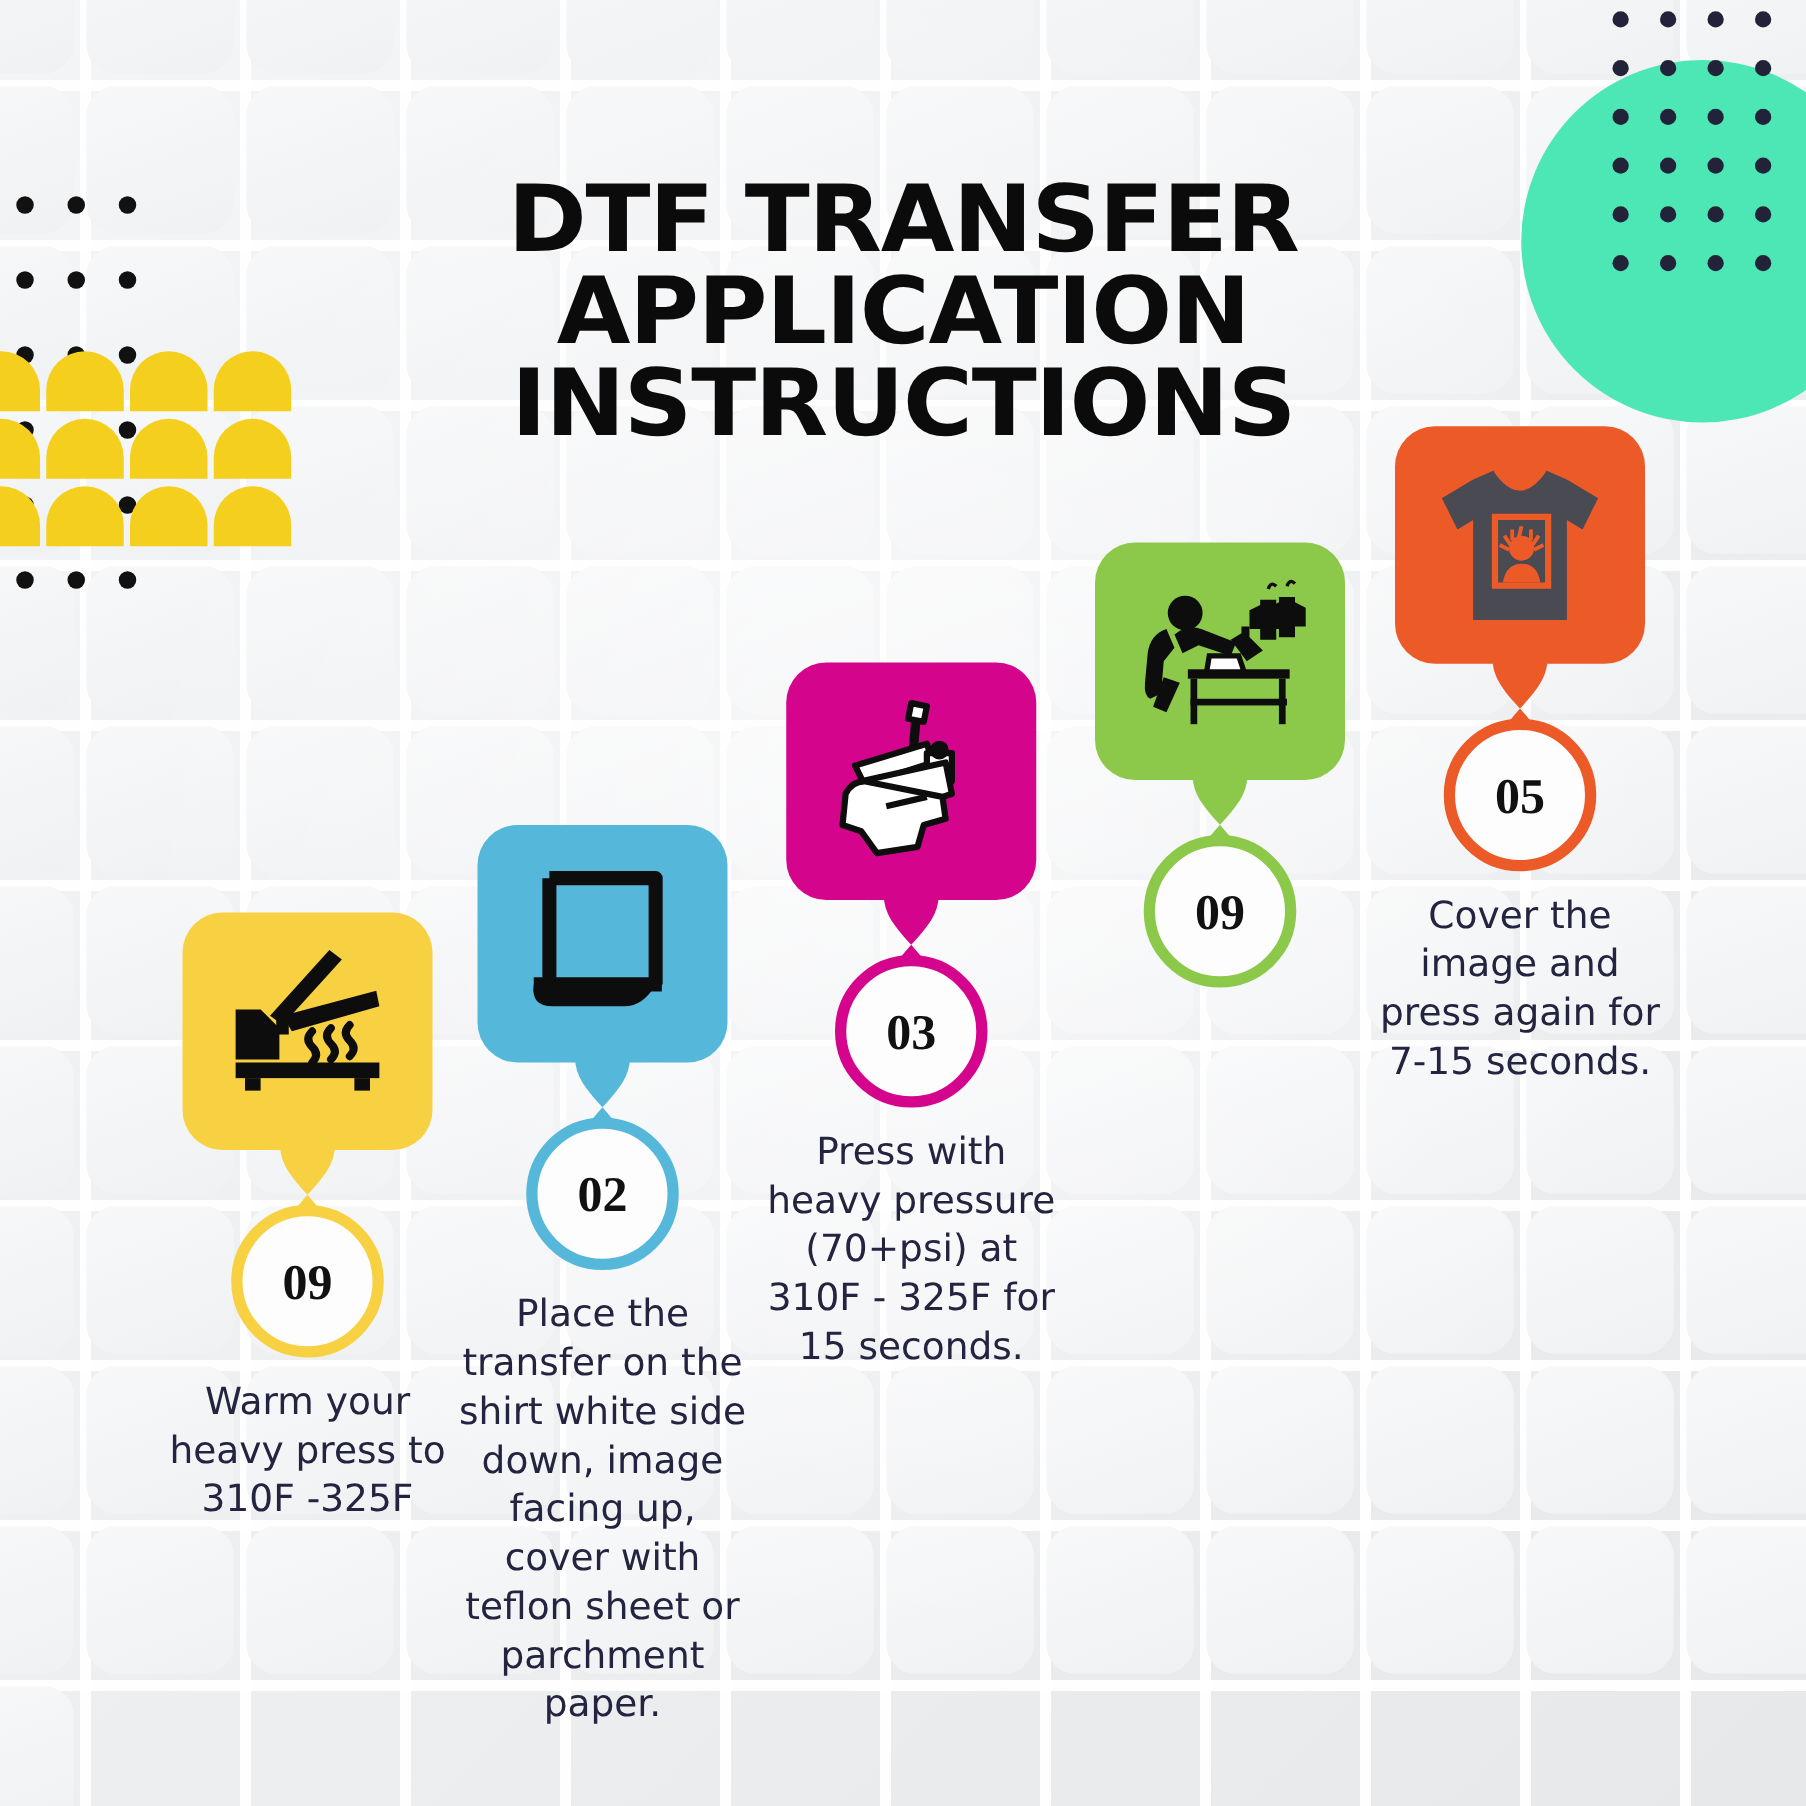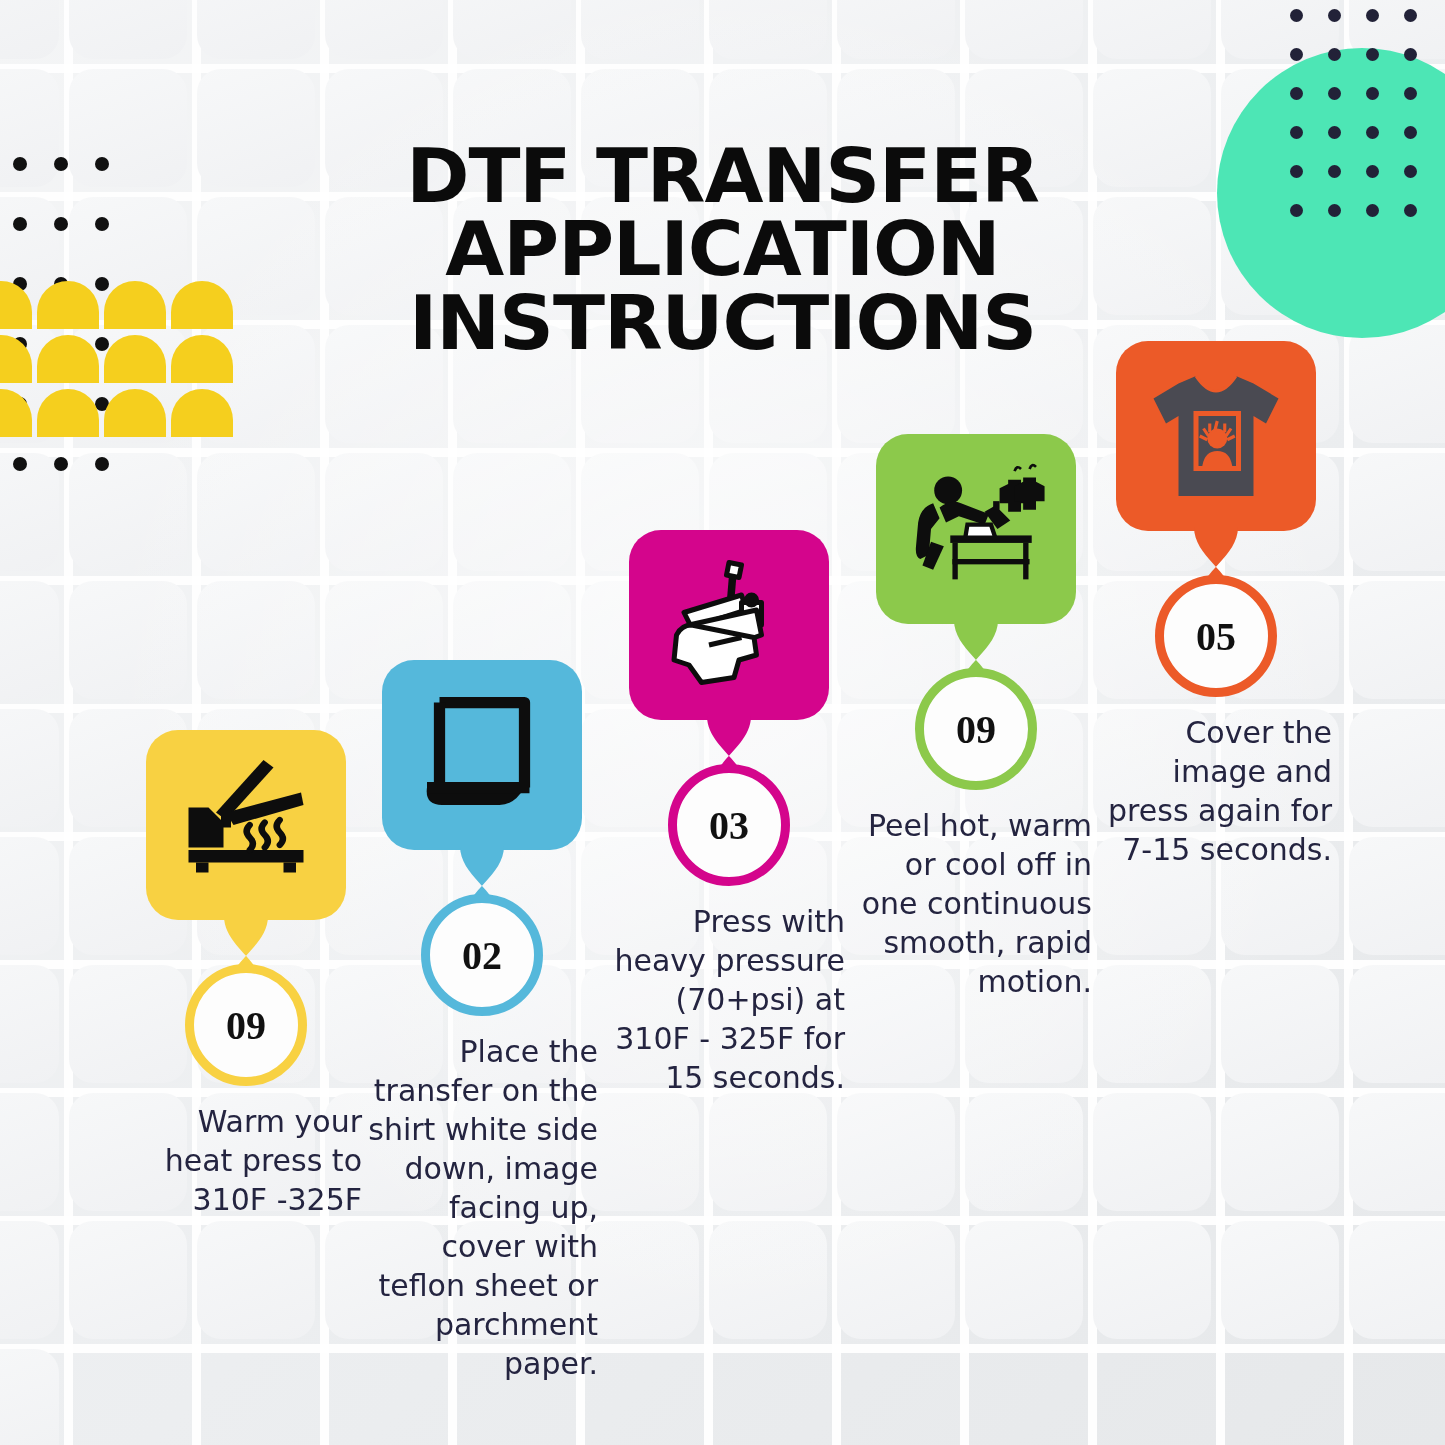--- a/index.html
+++ b/index.html
@@ -103,7 +103,7 @@
   }
   .desc{
     margin:16px auto 0;
-    text-align:right;
+    text-align:center;
     color:#242440;
     font-family:"DejaVu Sans", sans-serif;
     font-size:30px;

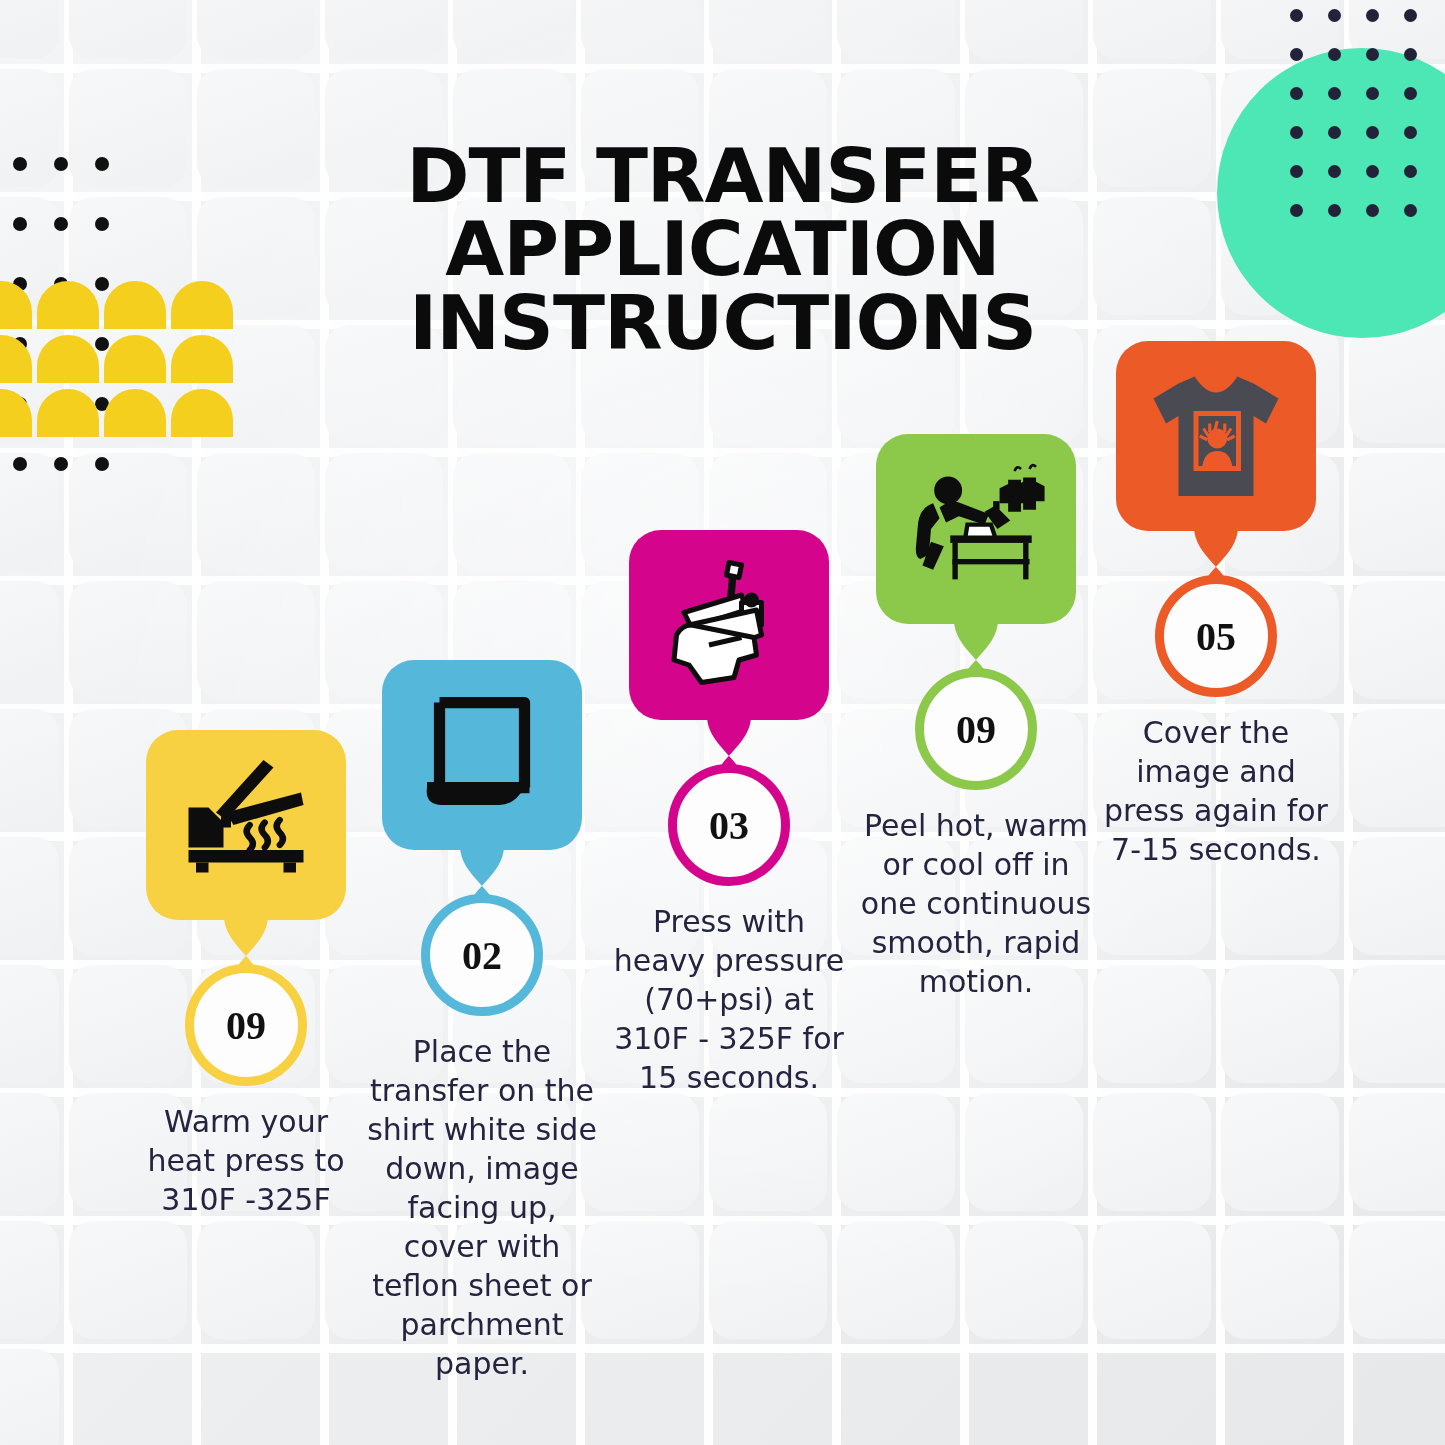--- a/index.html
+++ b/index.html
@@ -449,7 +449,6 @@
         <div class="numring" style="border:9px solid #8cc94b"></div>
         <div class="num">09</div>
      </div>
-     <div class="desc">Peel hot, warm or cool off in one continuous smooth, rapid motion.</div>
       </div>
       <div class="step" style="left: 1100px; top: 341px;">
         <div class="card" style="background:#ec5a28">

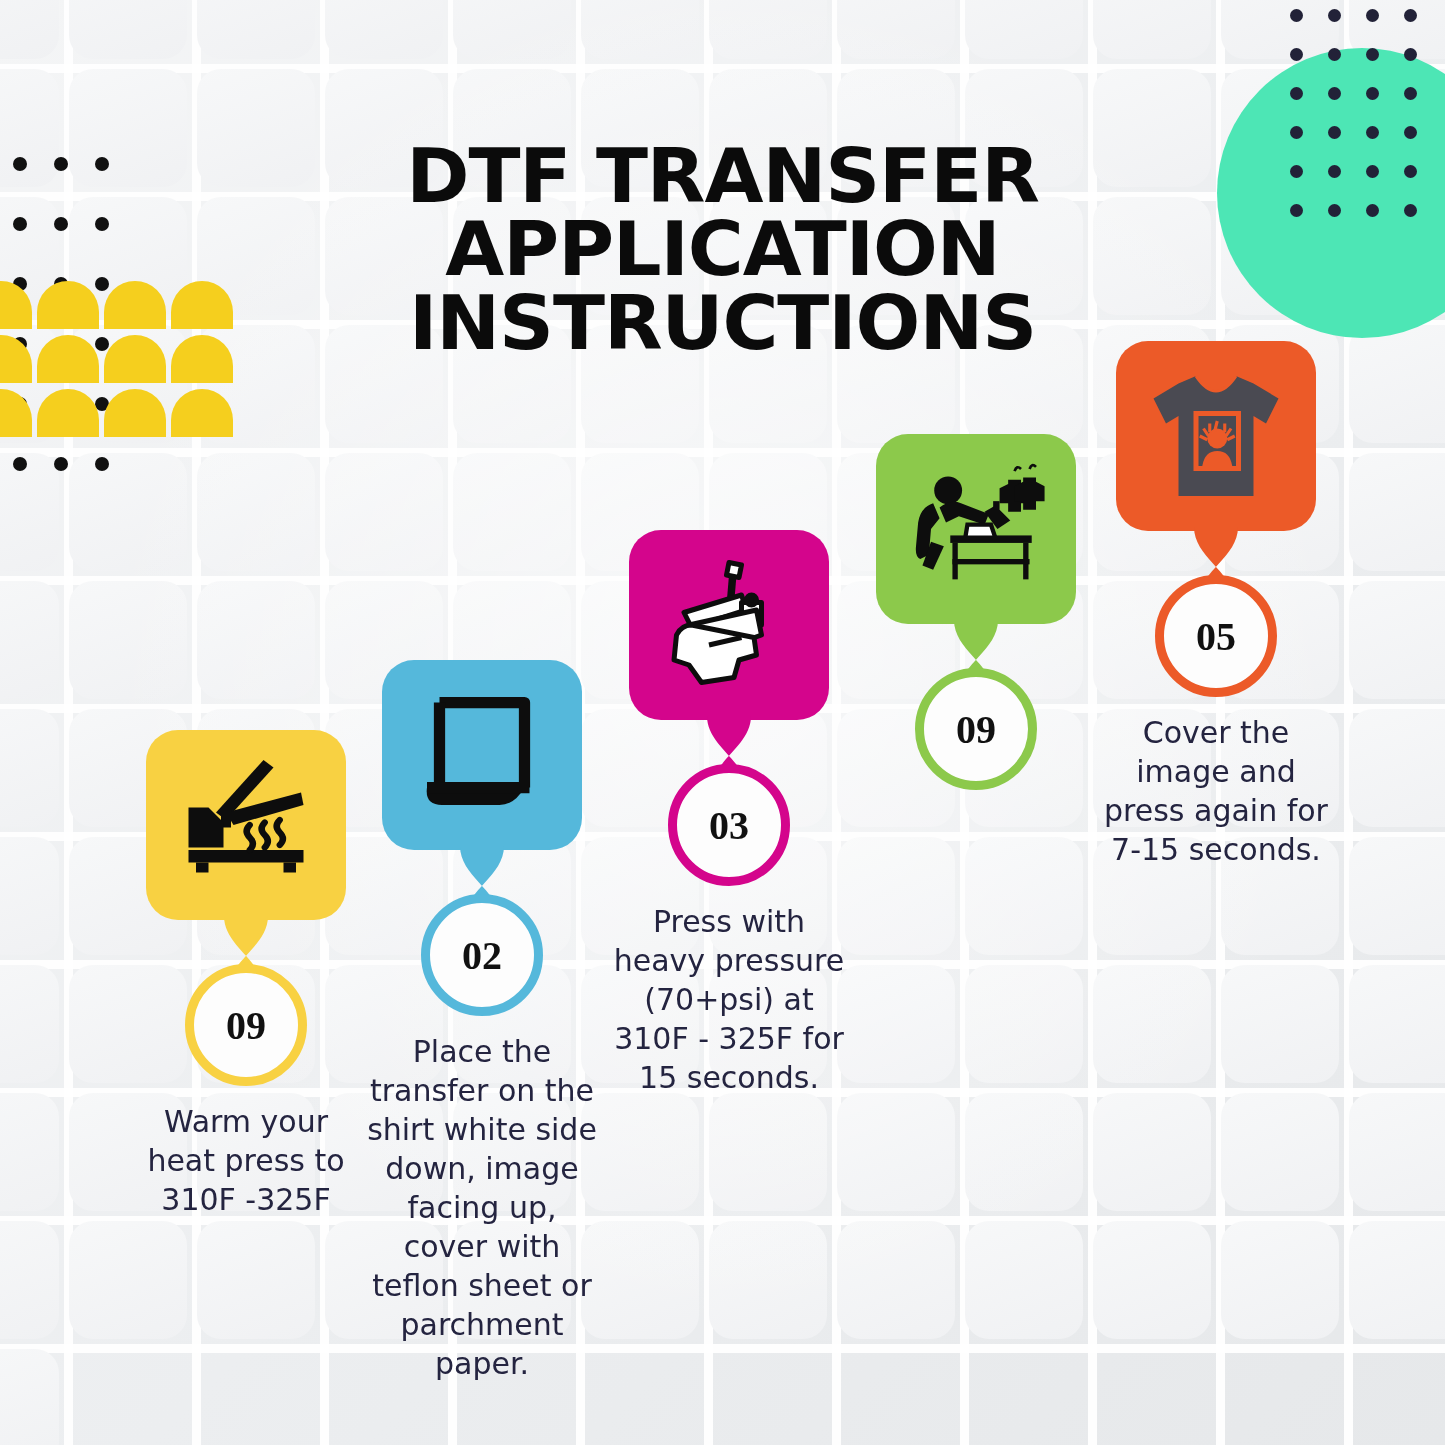--- a/index.html
+++ b/index.html
@@ -368,7 +368,7 @@
         <div class="numring" style="border:9px solid #f8d142"></div>
         <div class="num">09</div>
      </div>
-     <div class="desc">Warm your heat press to 310F -325F</div>
+     <div class="desc">Warm your heavy press to 310F -325F</div>
       </div>
       <div class="step" style="left: 366px; top: 628px; margin-top: 32px;">
         <div class="card" style="background:#55b8db">

